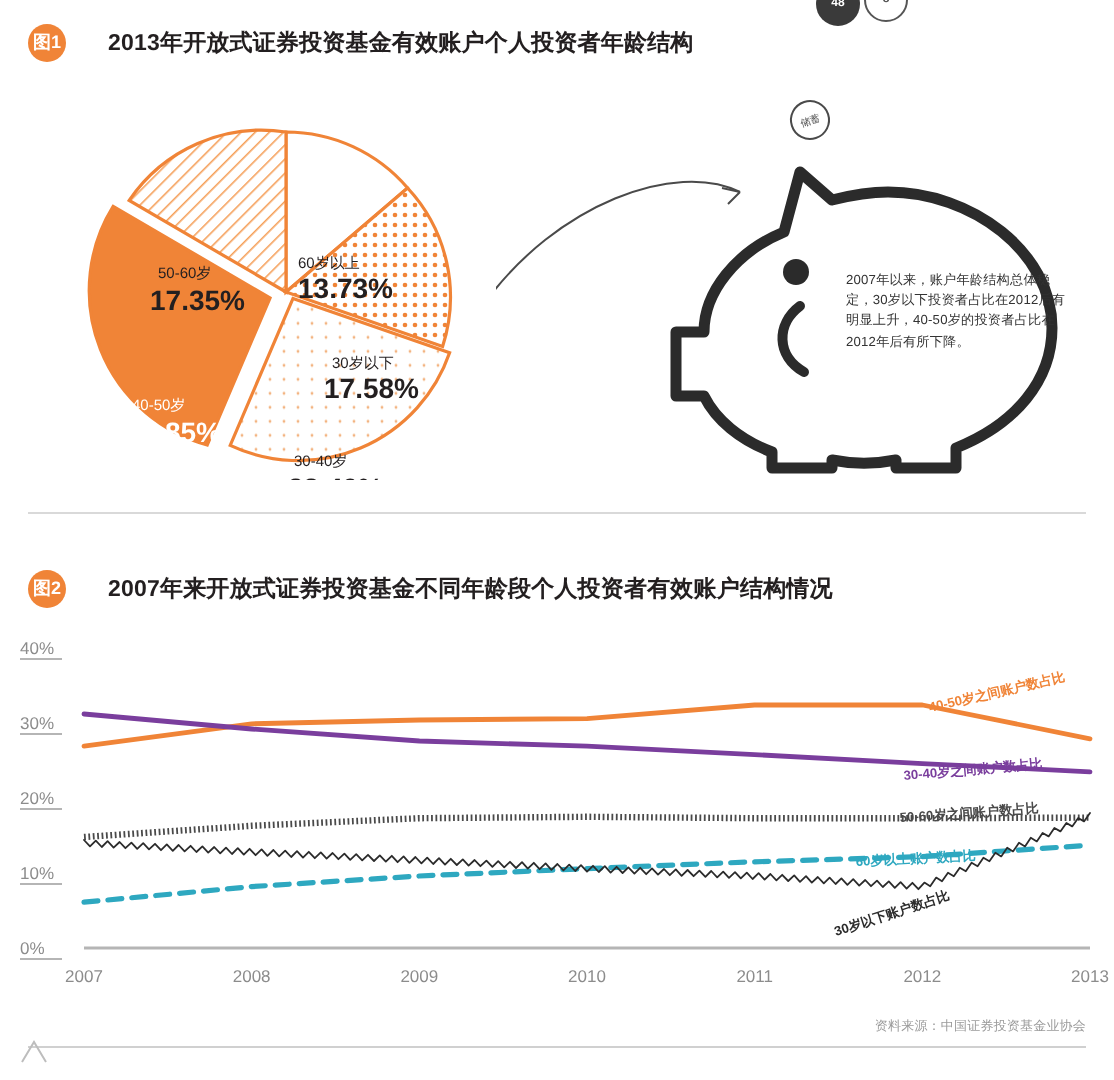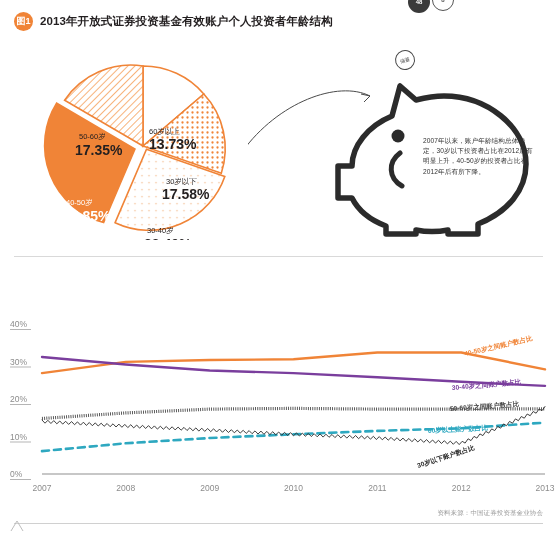--- a/index.html
+++ b/index.html
@@ -28,7 +28,7 @@
     color:#fff; font-size:9px; line-height:19px; text-align:center;
     font-weight:bold; flex:none;
   }
-  .sec-title { font-size:11.5px; font-weight:bold; color:#231f20; letter-spacing:0.1px; white-space:nowrap; }
+  .sec-title { font-size:11.5px; font-weight:bold; color:#231f20; letter-spacing:0.1px; white-space:nowrap;margin-left:14px; }
 
   #head1 { left:14px; top:12px; }
   #head2 { left:14px; top:285px; }

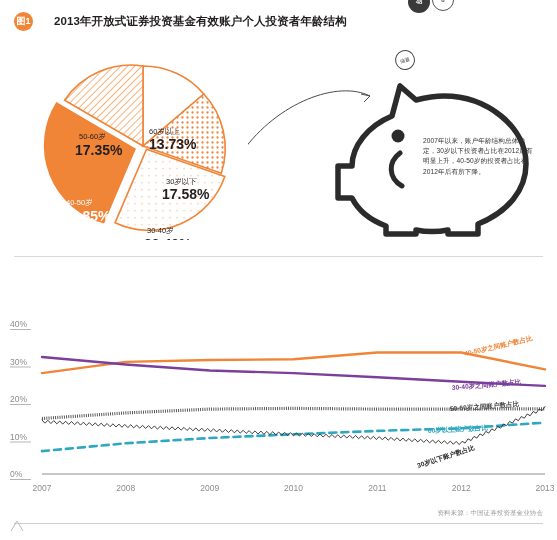--- a/index.html
+++ b/index.html
@@ -161,6 +161,10 @@
 
   <div class="rule" id="rule1"></div>
 
+  <div class="section-head" id="head2">
+    <div class="fig-chip">图2</div>
+    <div class="sec-title">2007年来开放式证券投资基金不同年龄段个人投资者有效账户结构情况</div>
+  </div>
 
   <div id="line-wrap">
     <svg id="line-svg" width="557" height="195" viewBox="0 0 557 195">

